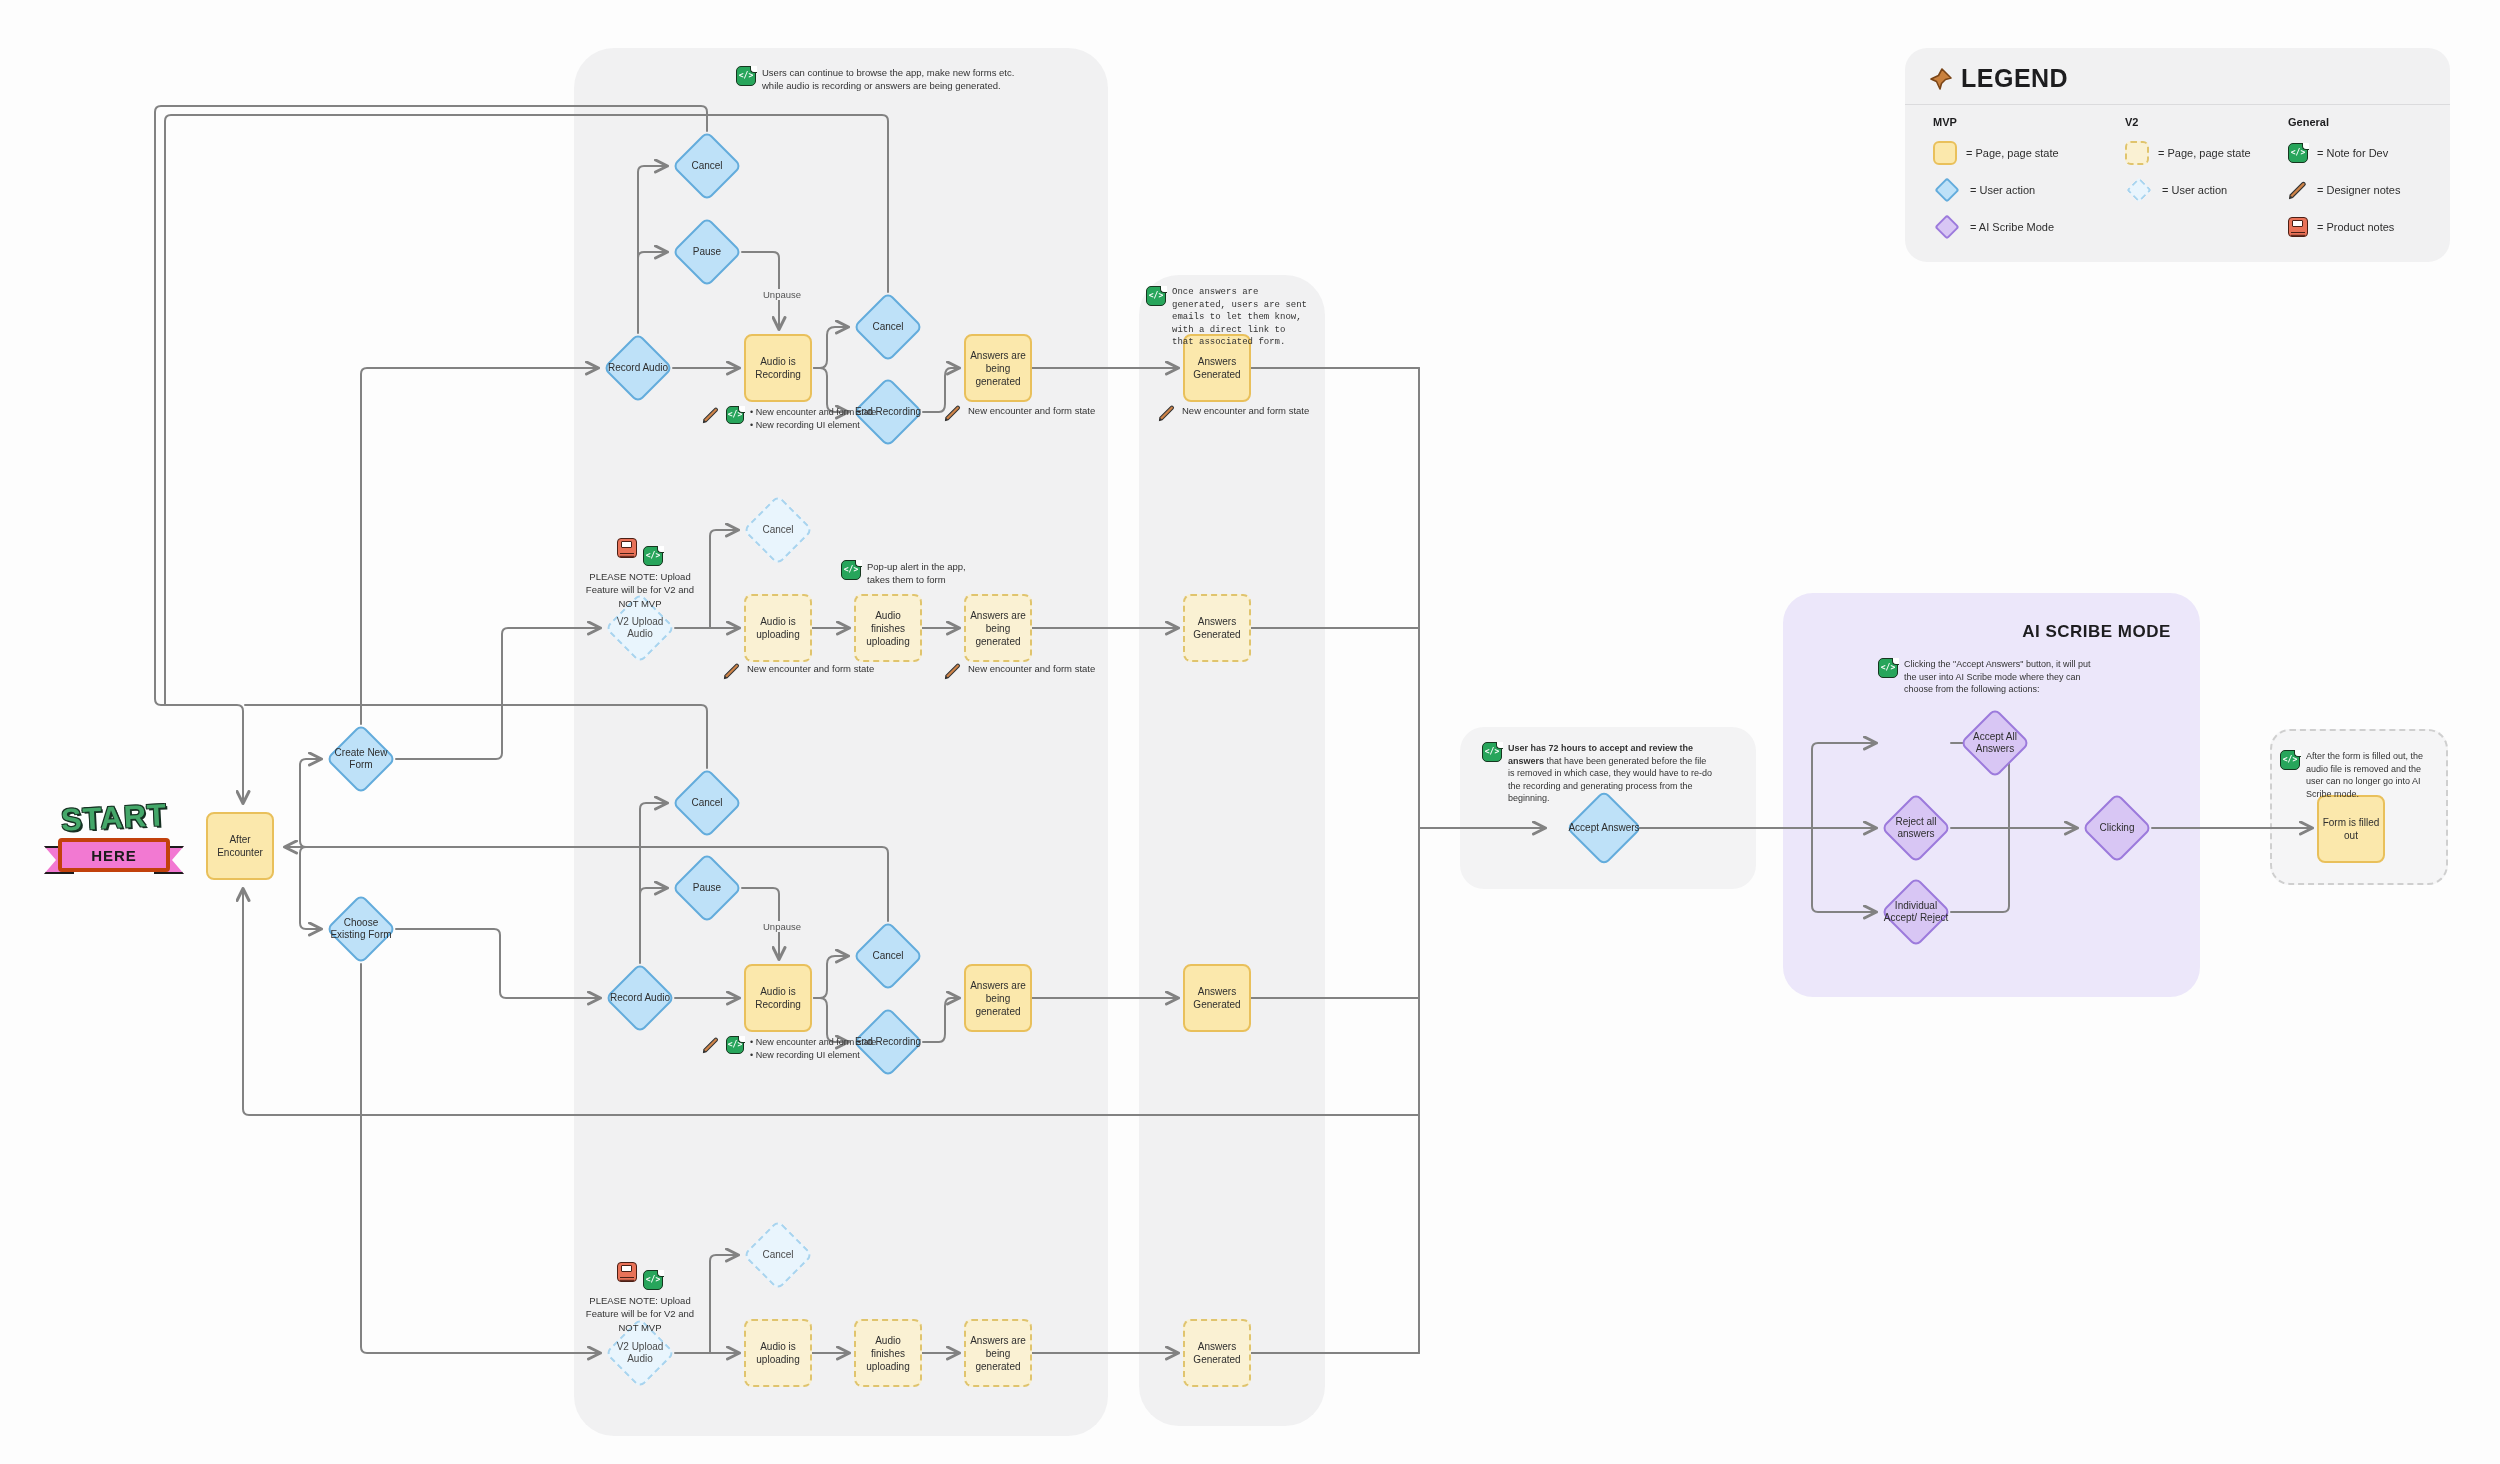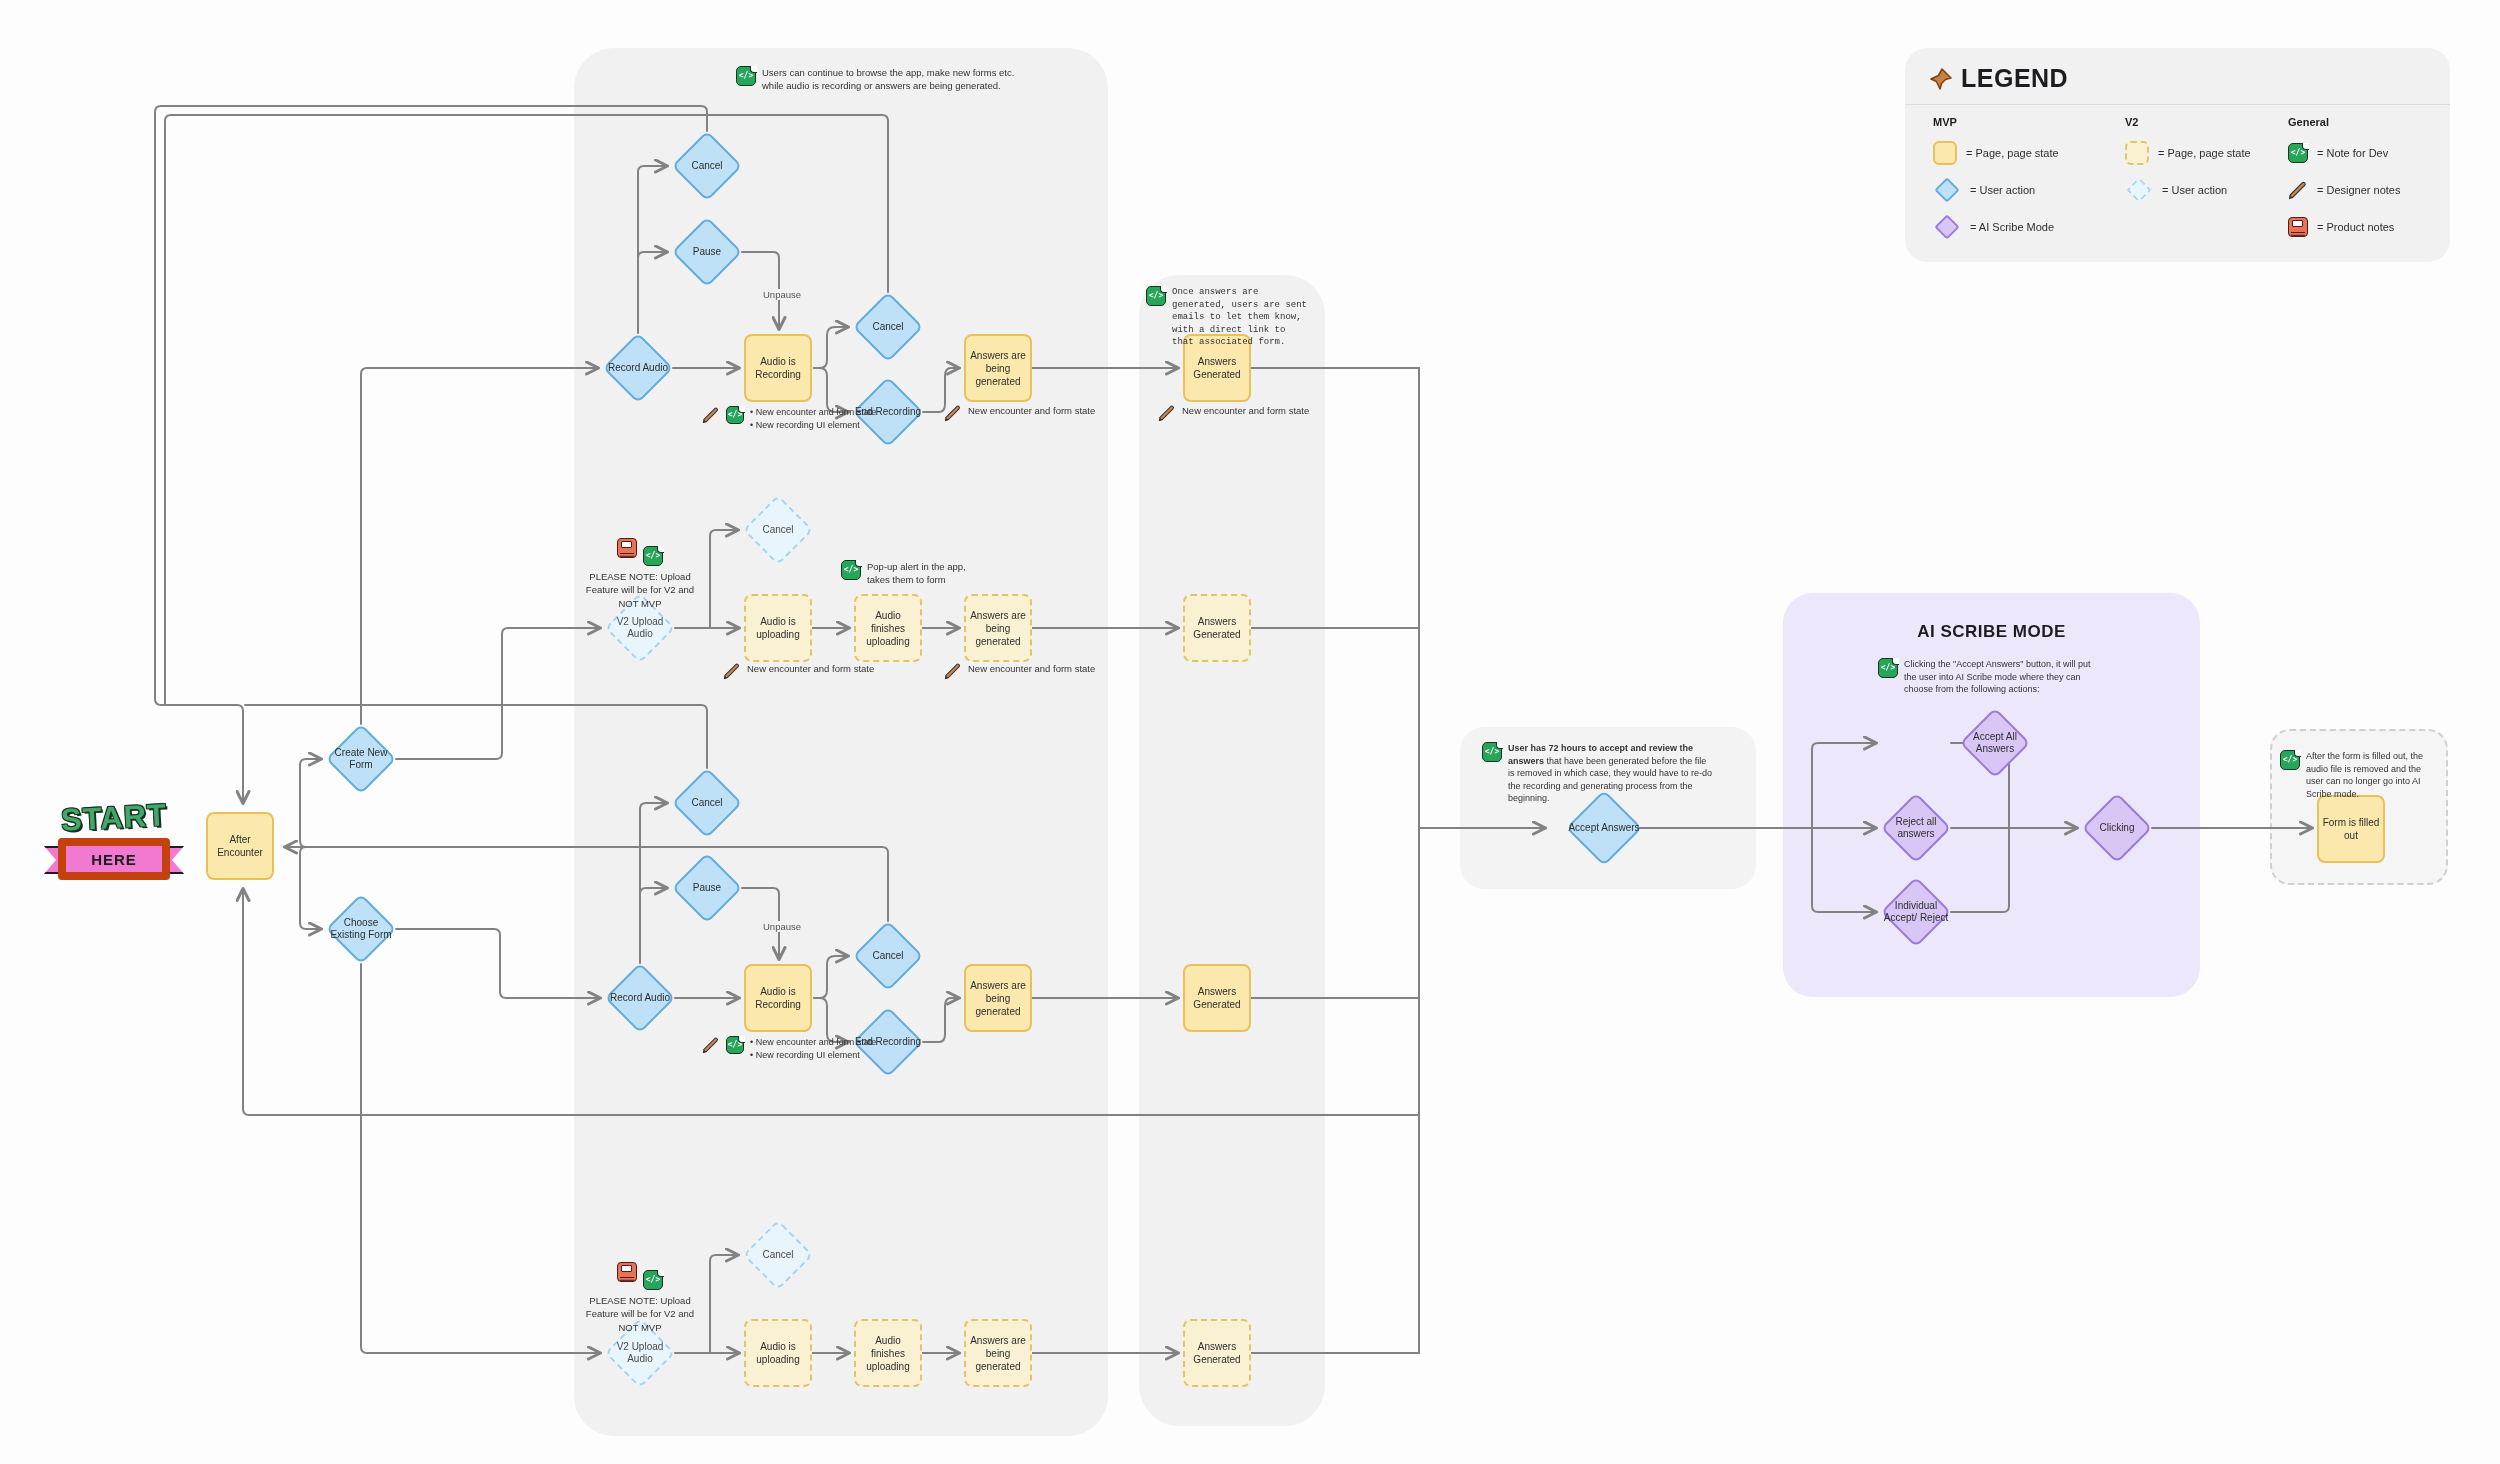--- a/index.html
+++ b/index.html
@@ -386,7 +386,7 @@
     <span class="note" style="position:static;width:205px;font-size:9px;"><span class="b">User has 72 hours to accept and review the answers</span><span> that have been generated before the file is removed in which case, they would have to re-do the recording and generating process from the beginning.</span></span>
   </div>
 
-  <div class="scribe-title" style="left:1783px;top:622px;width:417px;">AI SCRIBE MODE</div>
+  <div class="scribe-title" style="left:1888px;top:622px;width:417px;">AI SCRIBE MODE</div>
   <div class="noterow" style="left:1878px;top:658px;width:225px;">
     <span class="ic-dev"></span>
     <span class="note" style="position:static;width:196px;font-size:9px;">Clicking the "Accept Answers" button, it will put the user into AI Scribe mode where they can choose from the following actions:</span>

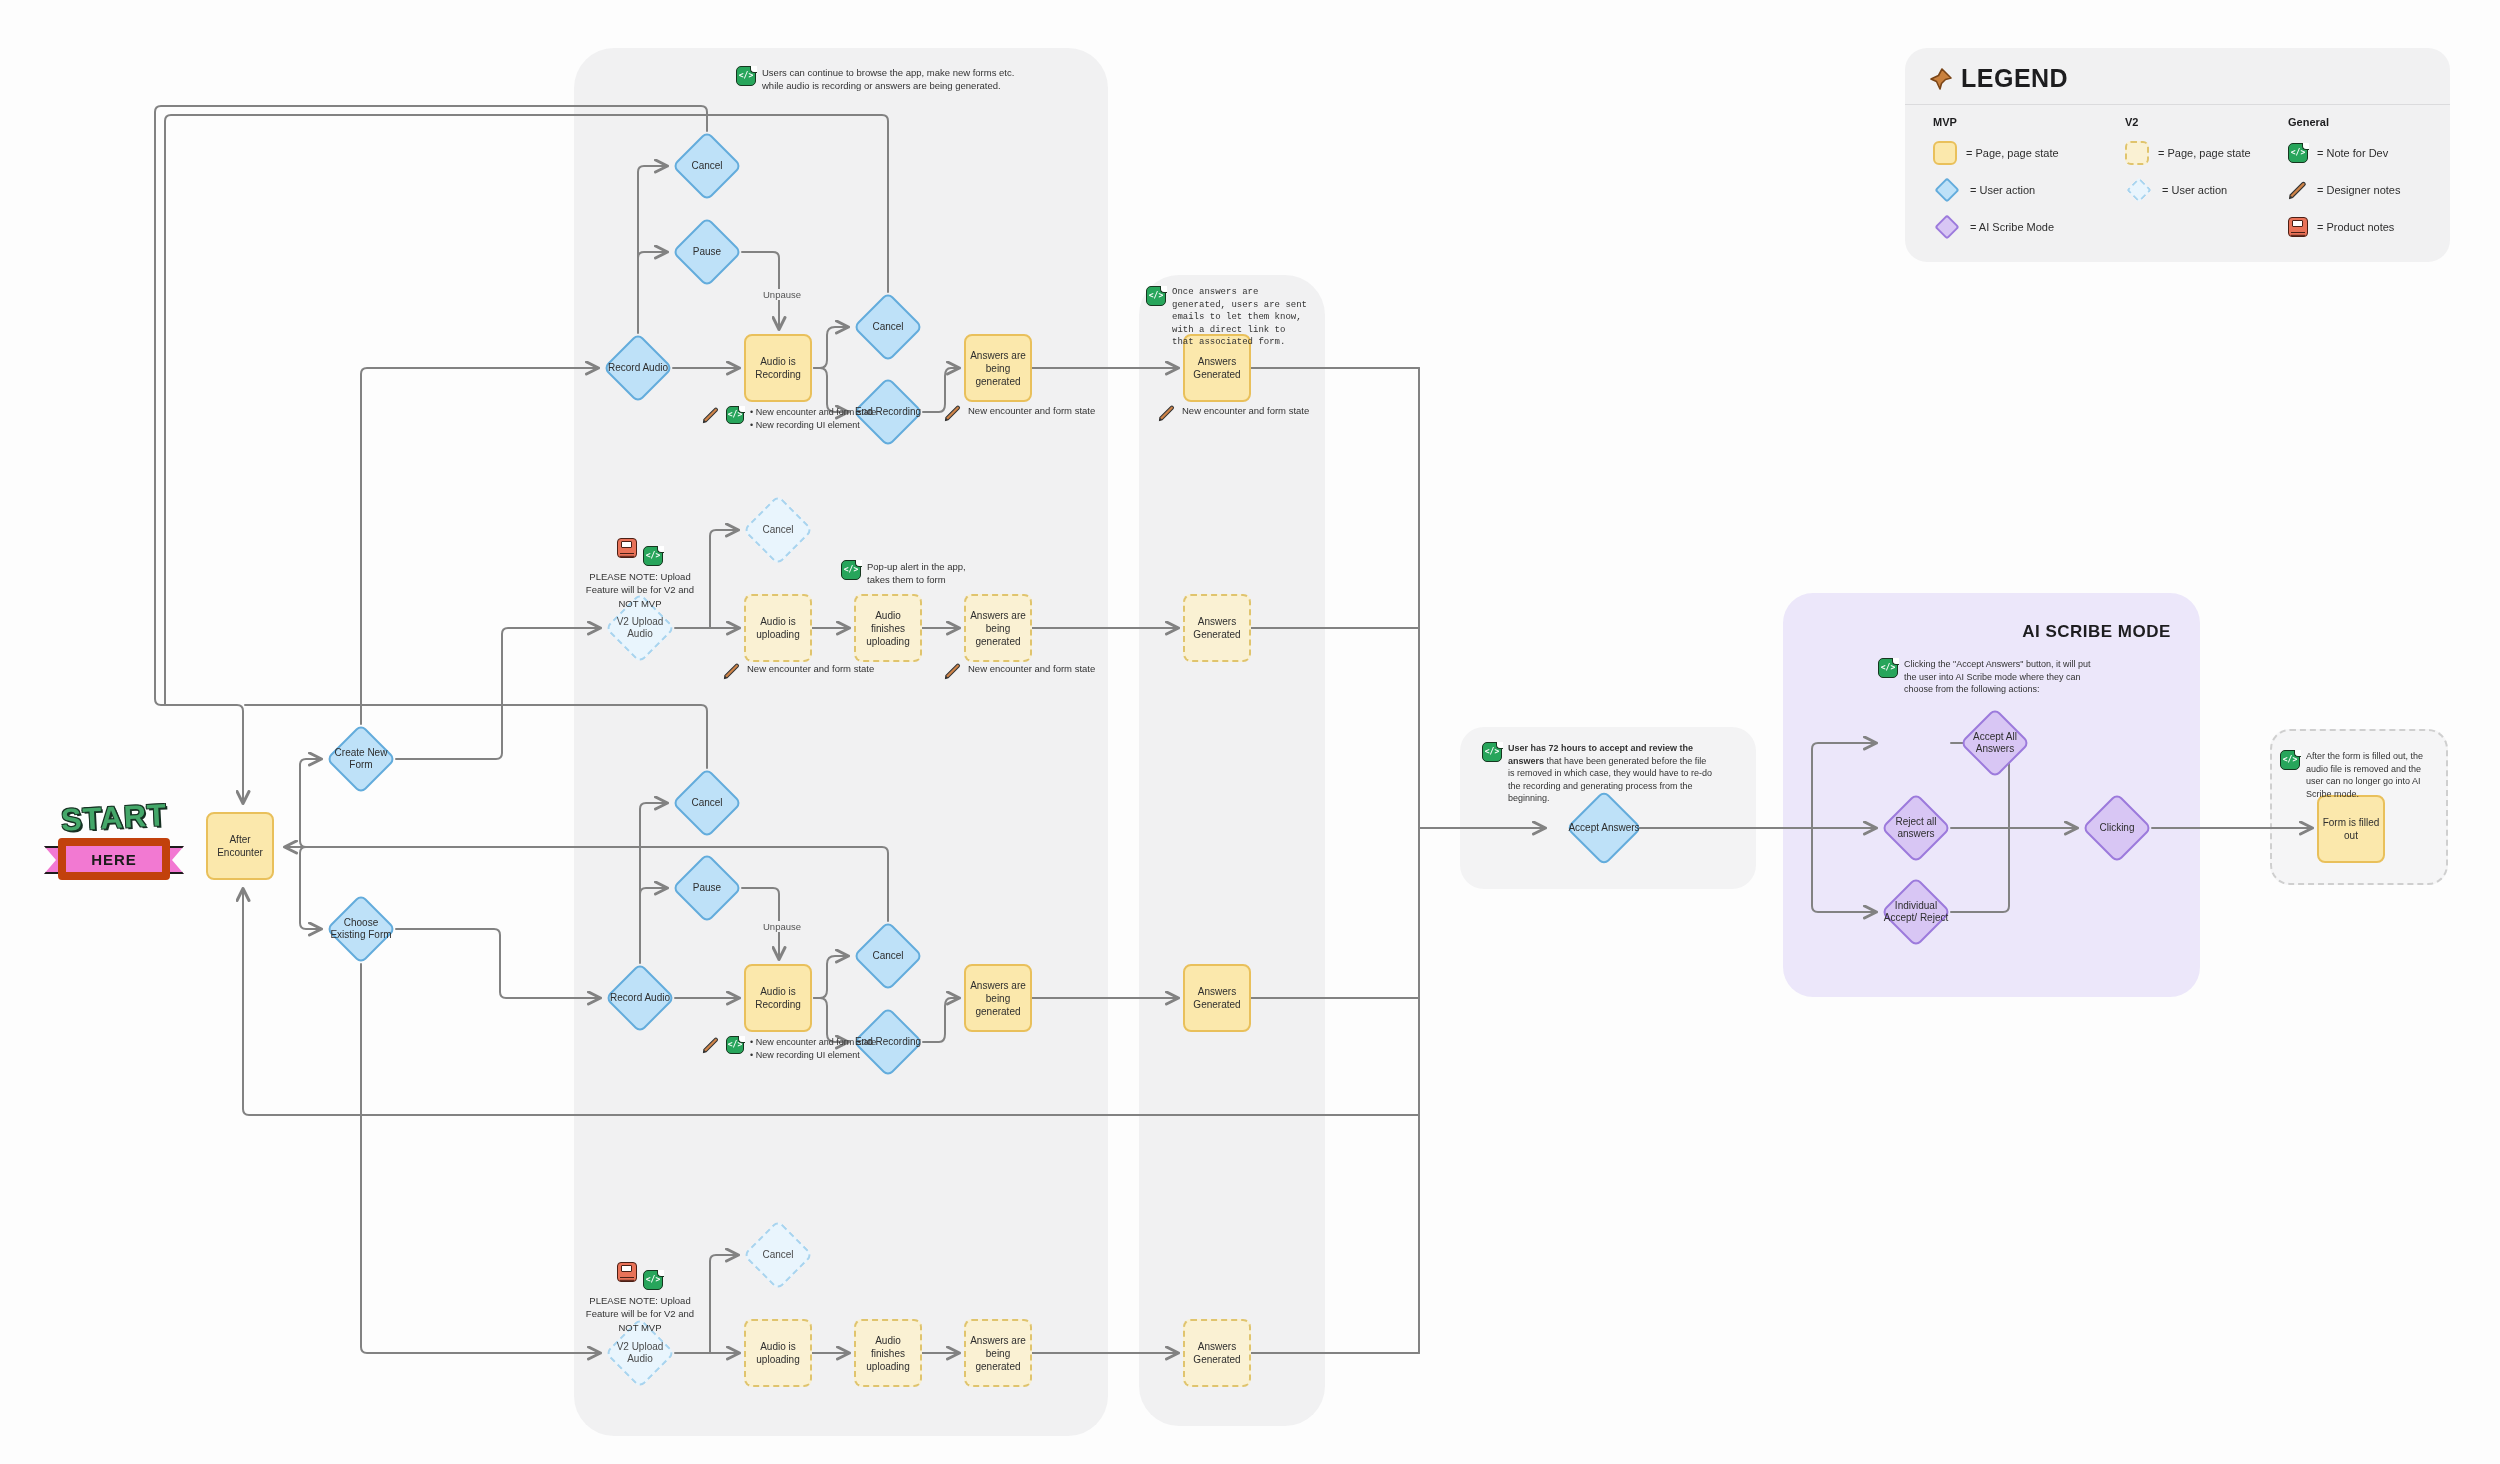--- a/index.html
+++ b/index.html
@@ -71,7 +71,7 @@
     text-shadow:2px 2px 0 #163022, -1px -1px 0 #163022, 1px -1px 0 #163022, -1px 1px 0 #163022;
     transform:rotate(-3deg);}
   .start-banner{position:relative;margin-top:2px;height:30px;}
-  .start-banner .mid{position:absolute;left:14px;right:14px;top:0;height:26px;background:#F279D2;border:8px solid #c2410c;
+  .start-banner .mid{position:absolute;left:14px;right:14px;top:0;height:26px;background:#F279D2;border:4px solid #c2410c;
     border-radius:4px;display:flex;align-items:center;justify-content:center;font-weight:bold;font-size:15px;color:#1c1c1c;letter-spacing:1px;z-index:1;}
   .start-banner .tail{position:absolute;top:8px;width:26px;height:24px;background:#F279D2;border:2px solid #1c1c1c;z-index:0;}
   .start-banner .tail.l{left:0;clip-path:polygon(0 0,100% 0,100% 100%,0 100%,40% 50%);}

